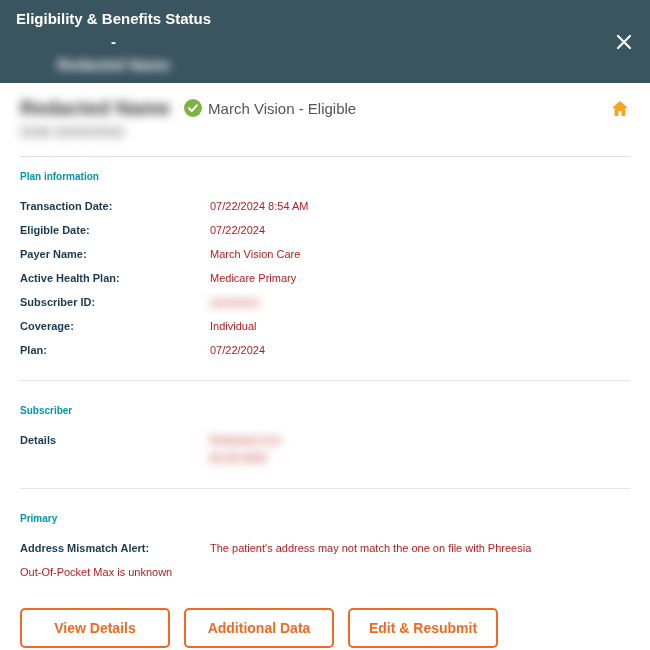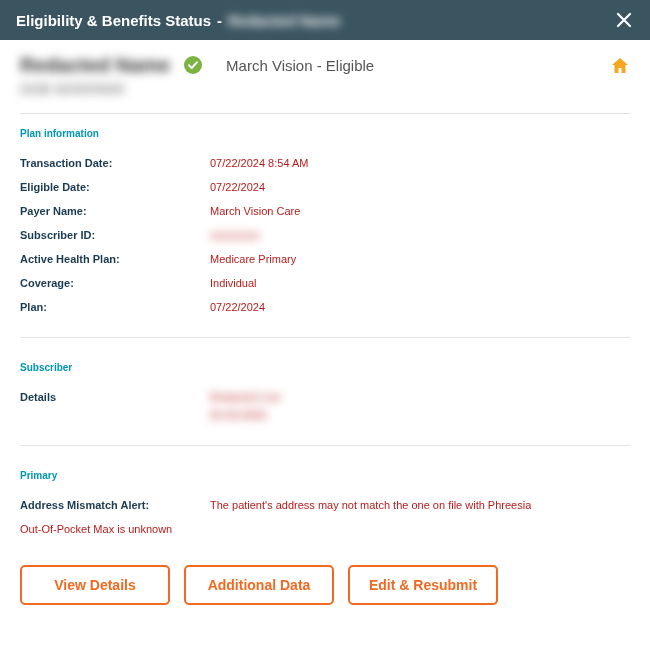--- a/index.html
+++ b/index.html
@@ -5,7 +5,7 @@
     * { box-sizing: border-box; margin: 0; padding: 0; }
     body { font-family: -apple-system, BlinkMacSystemFont, "Segoe UI", Arial, sans-serif; font-size: 14px; color: #333; background: #fff; width: 650px; }
     .titlebar { background: #3a5460; color: #fff; padding: 10px 16px; display: flex; align-items: center; justify-content: space-between; }
-    .titlebar-left { display: flex; align-items: center; gap: 6px; font-weight: 600; font-size: 15px; }
+    .titlebar-left { display: flex; align-items: center; gap: 6px; font-weight: 600; font-size: 15px; flex-direction: column; }
     .close-x { cursor: pointer; }
     .close-x svg { display: block; }
     .header { padding: 14px 20px 10px 20px; display: flex; align-items: flex-start; justify-content: space-between; }

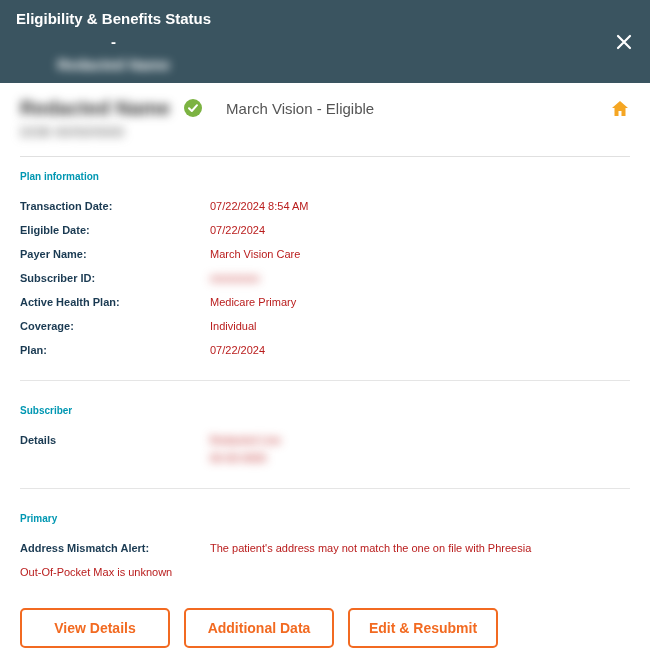--- a/index.html
+++ b/index.html
@@ -11,7 +11,7 @@
     .header { padding: 14px 20px 10px 20px; display: flex; align-items: flex-start; justify-content: space-between; }
     .header-left { display: flex; align-items: flex-start; gap: 14px; }
     .patient-block { display: flex; flex-direction: column; gap: 4px; }
-    .status-line { display: flex; align-items: center; gap: 24px; margin-top: 2px; }
+    .status-line { display: flex; align-items: center; gap: 6px; margin-top: 2px; }
     .status-text { color: #555; font-size: 15px; }
     .home-icon { color: #f5a623; cursor: pointer; margin-top: 2px; }
     .divider { border: none; border-top: 1px solid #e0e0e0; margin: 6px 20px 0 20px; }

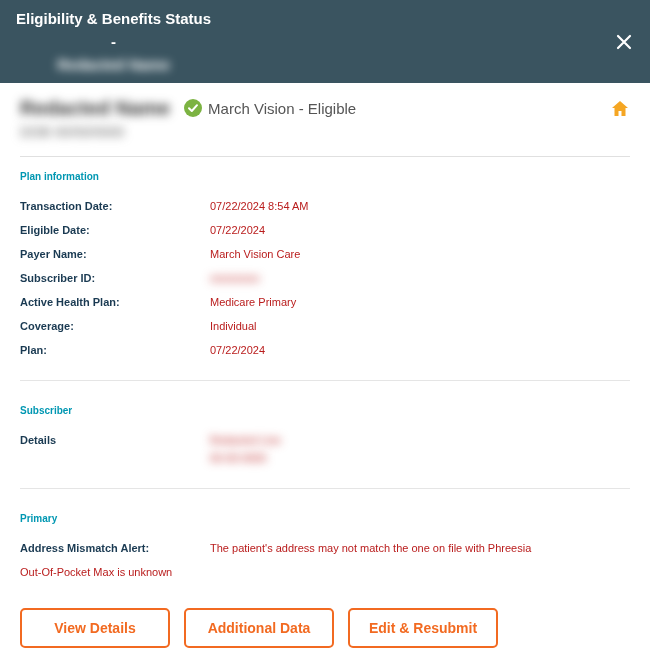--- a/index.html
+++ b/index.html
@@ -85,12 +85,12 @@
     <div class="row-value">March Vision Care</div>
   </div>
   <div class="row">
+    <div class="row-label">Active Health Plan:</div>
+    <div class="row-value">Medicare Primary</div>
+  </div>
+  <div class="row">
     <div class="row-label">Subscriber ID:</div>
     <div class="row-value blur">xxxxxxxxx</div>
-  </div>
-  <div class="row">
-    <div class="row-label">Active Health Plan:</div>
-    <div class="row-value">Medicare Primary</div>
   </div>
   <div class="row">
     <div class="row-label">Coverage:</div>

